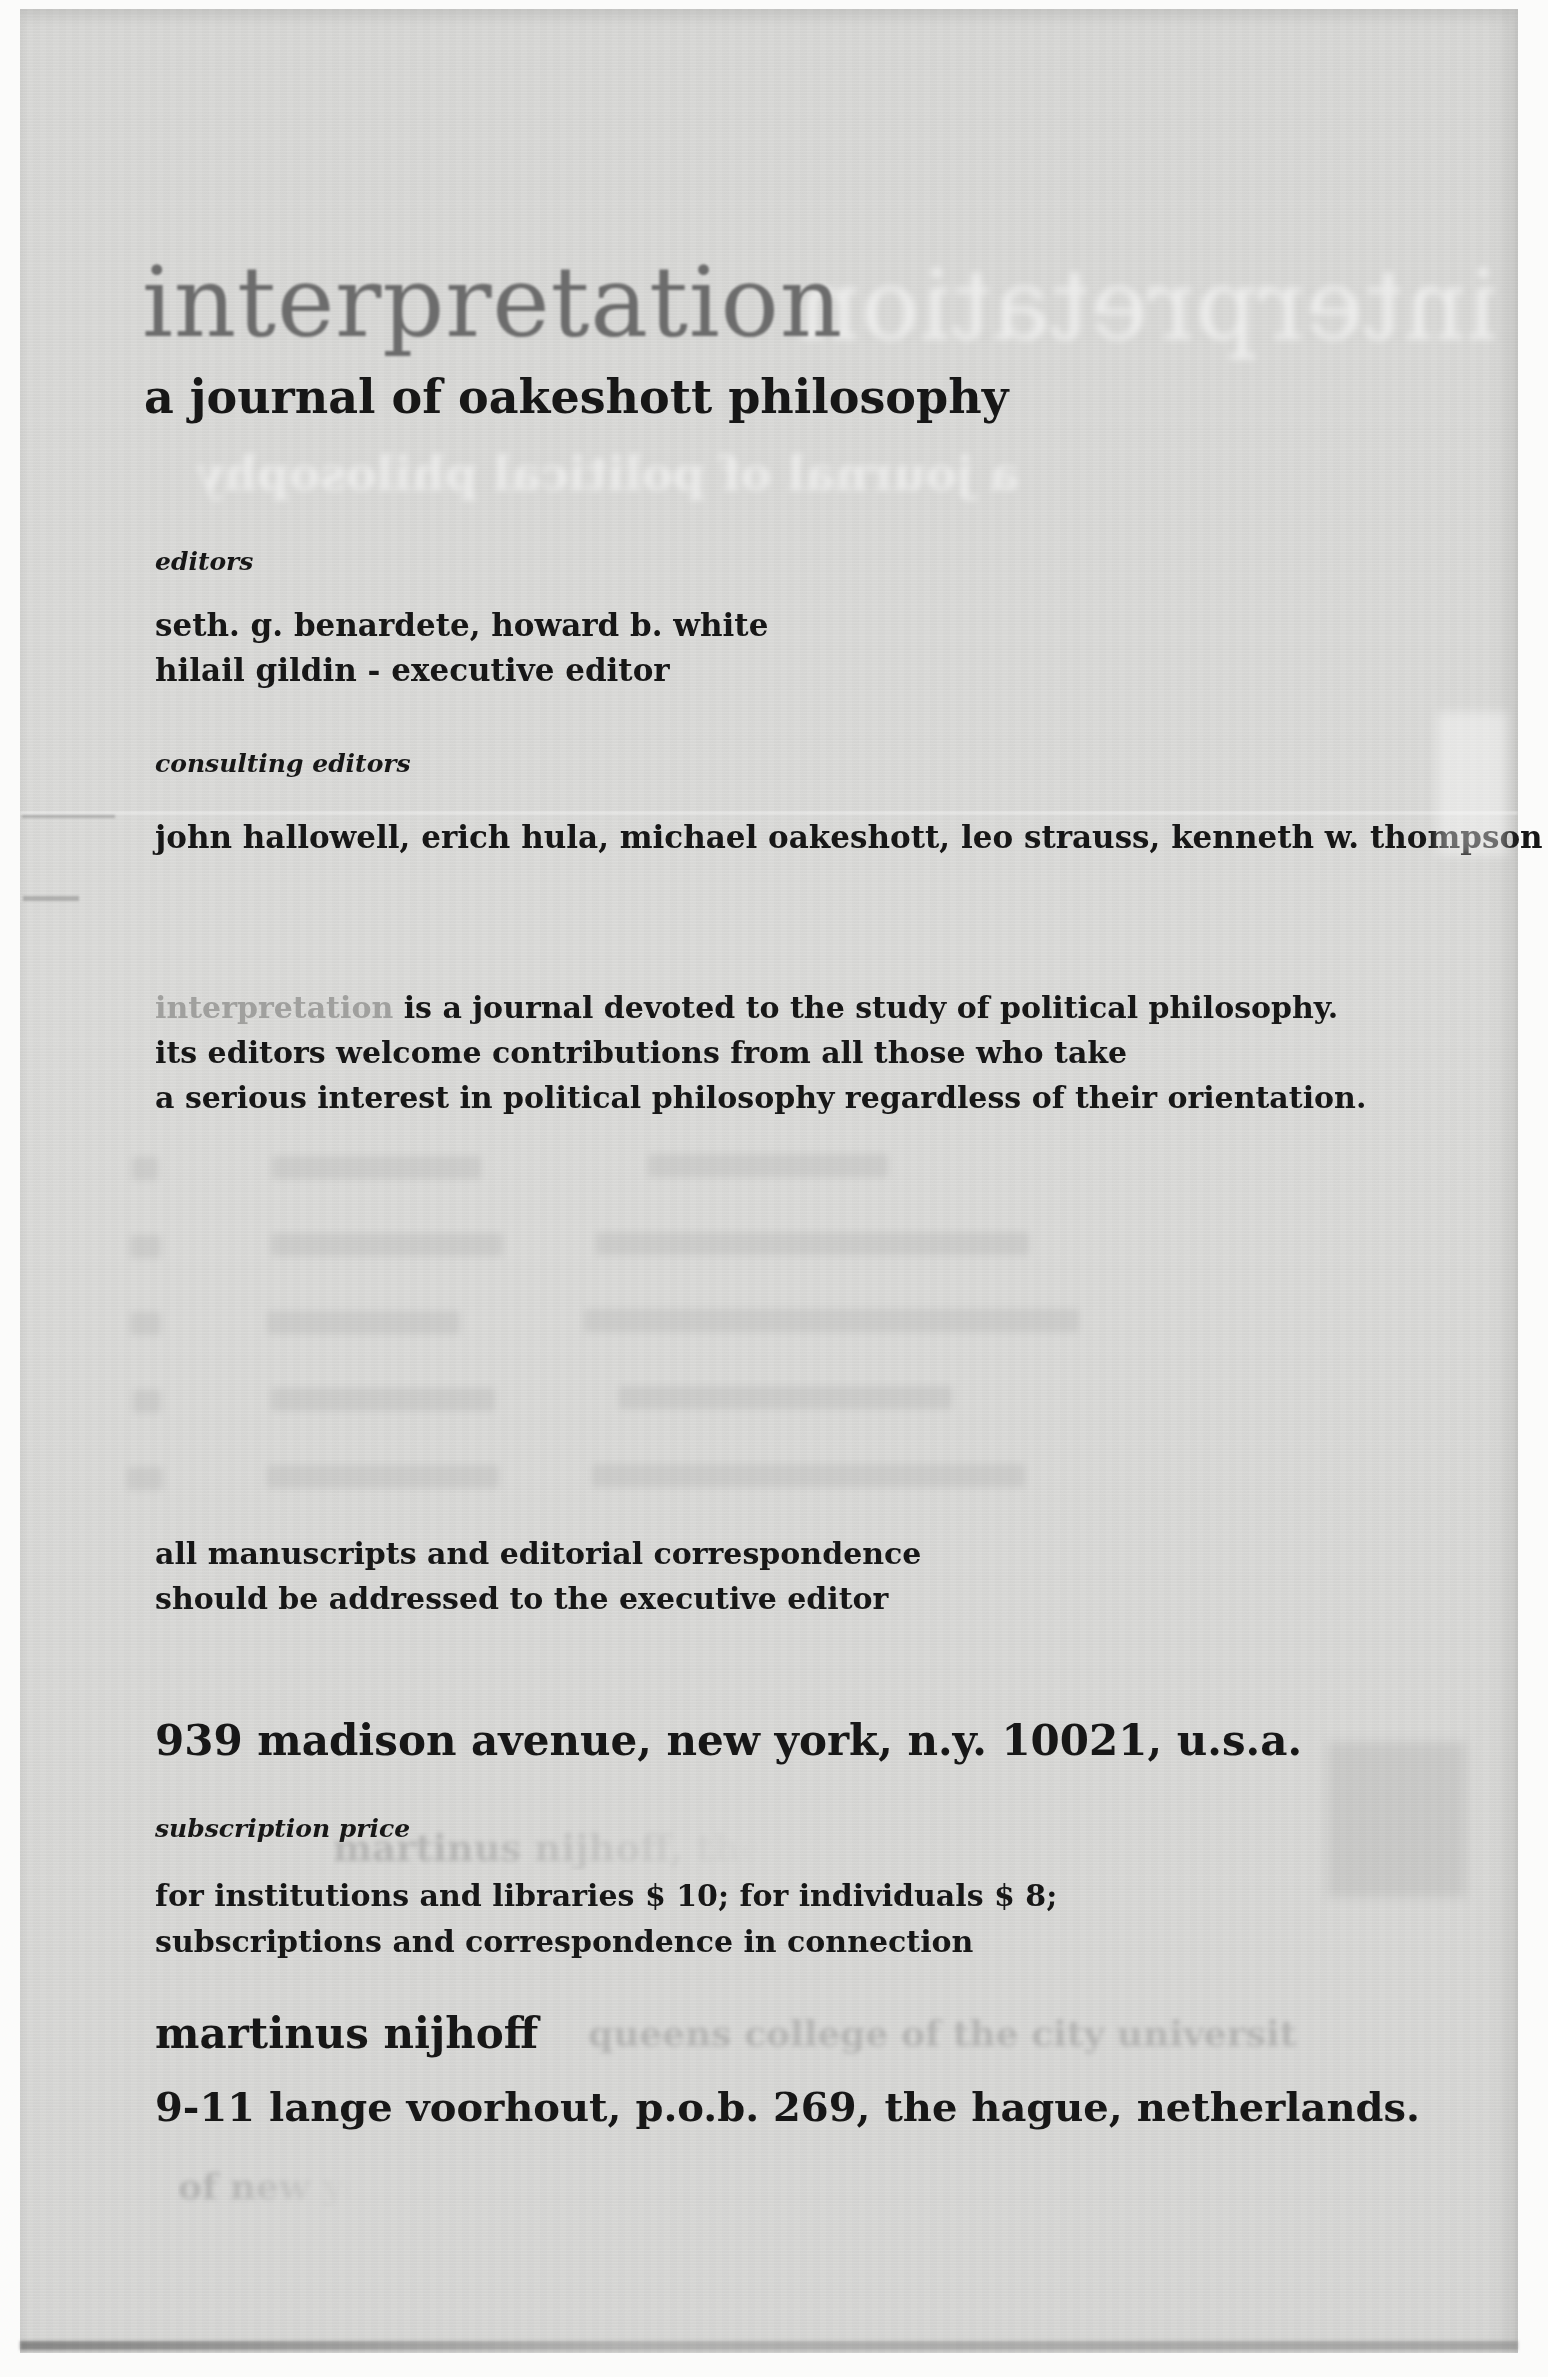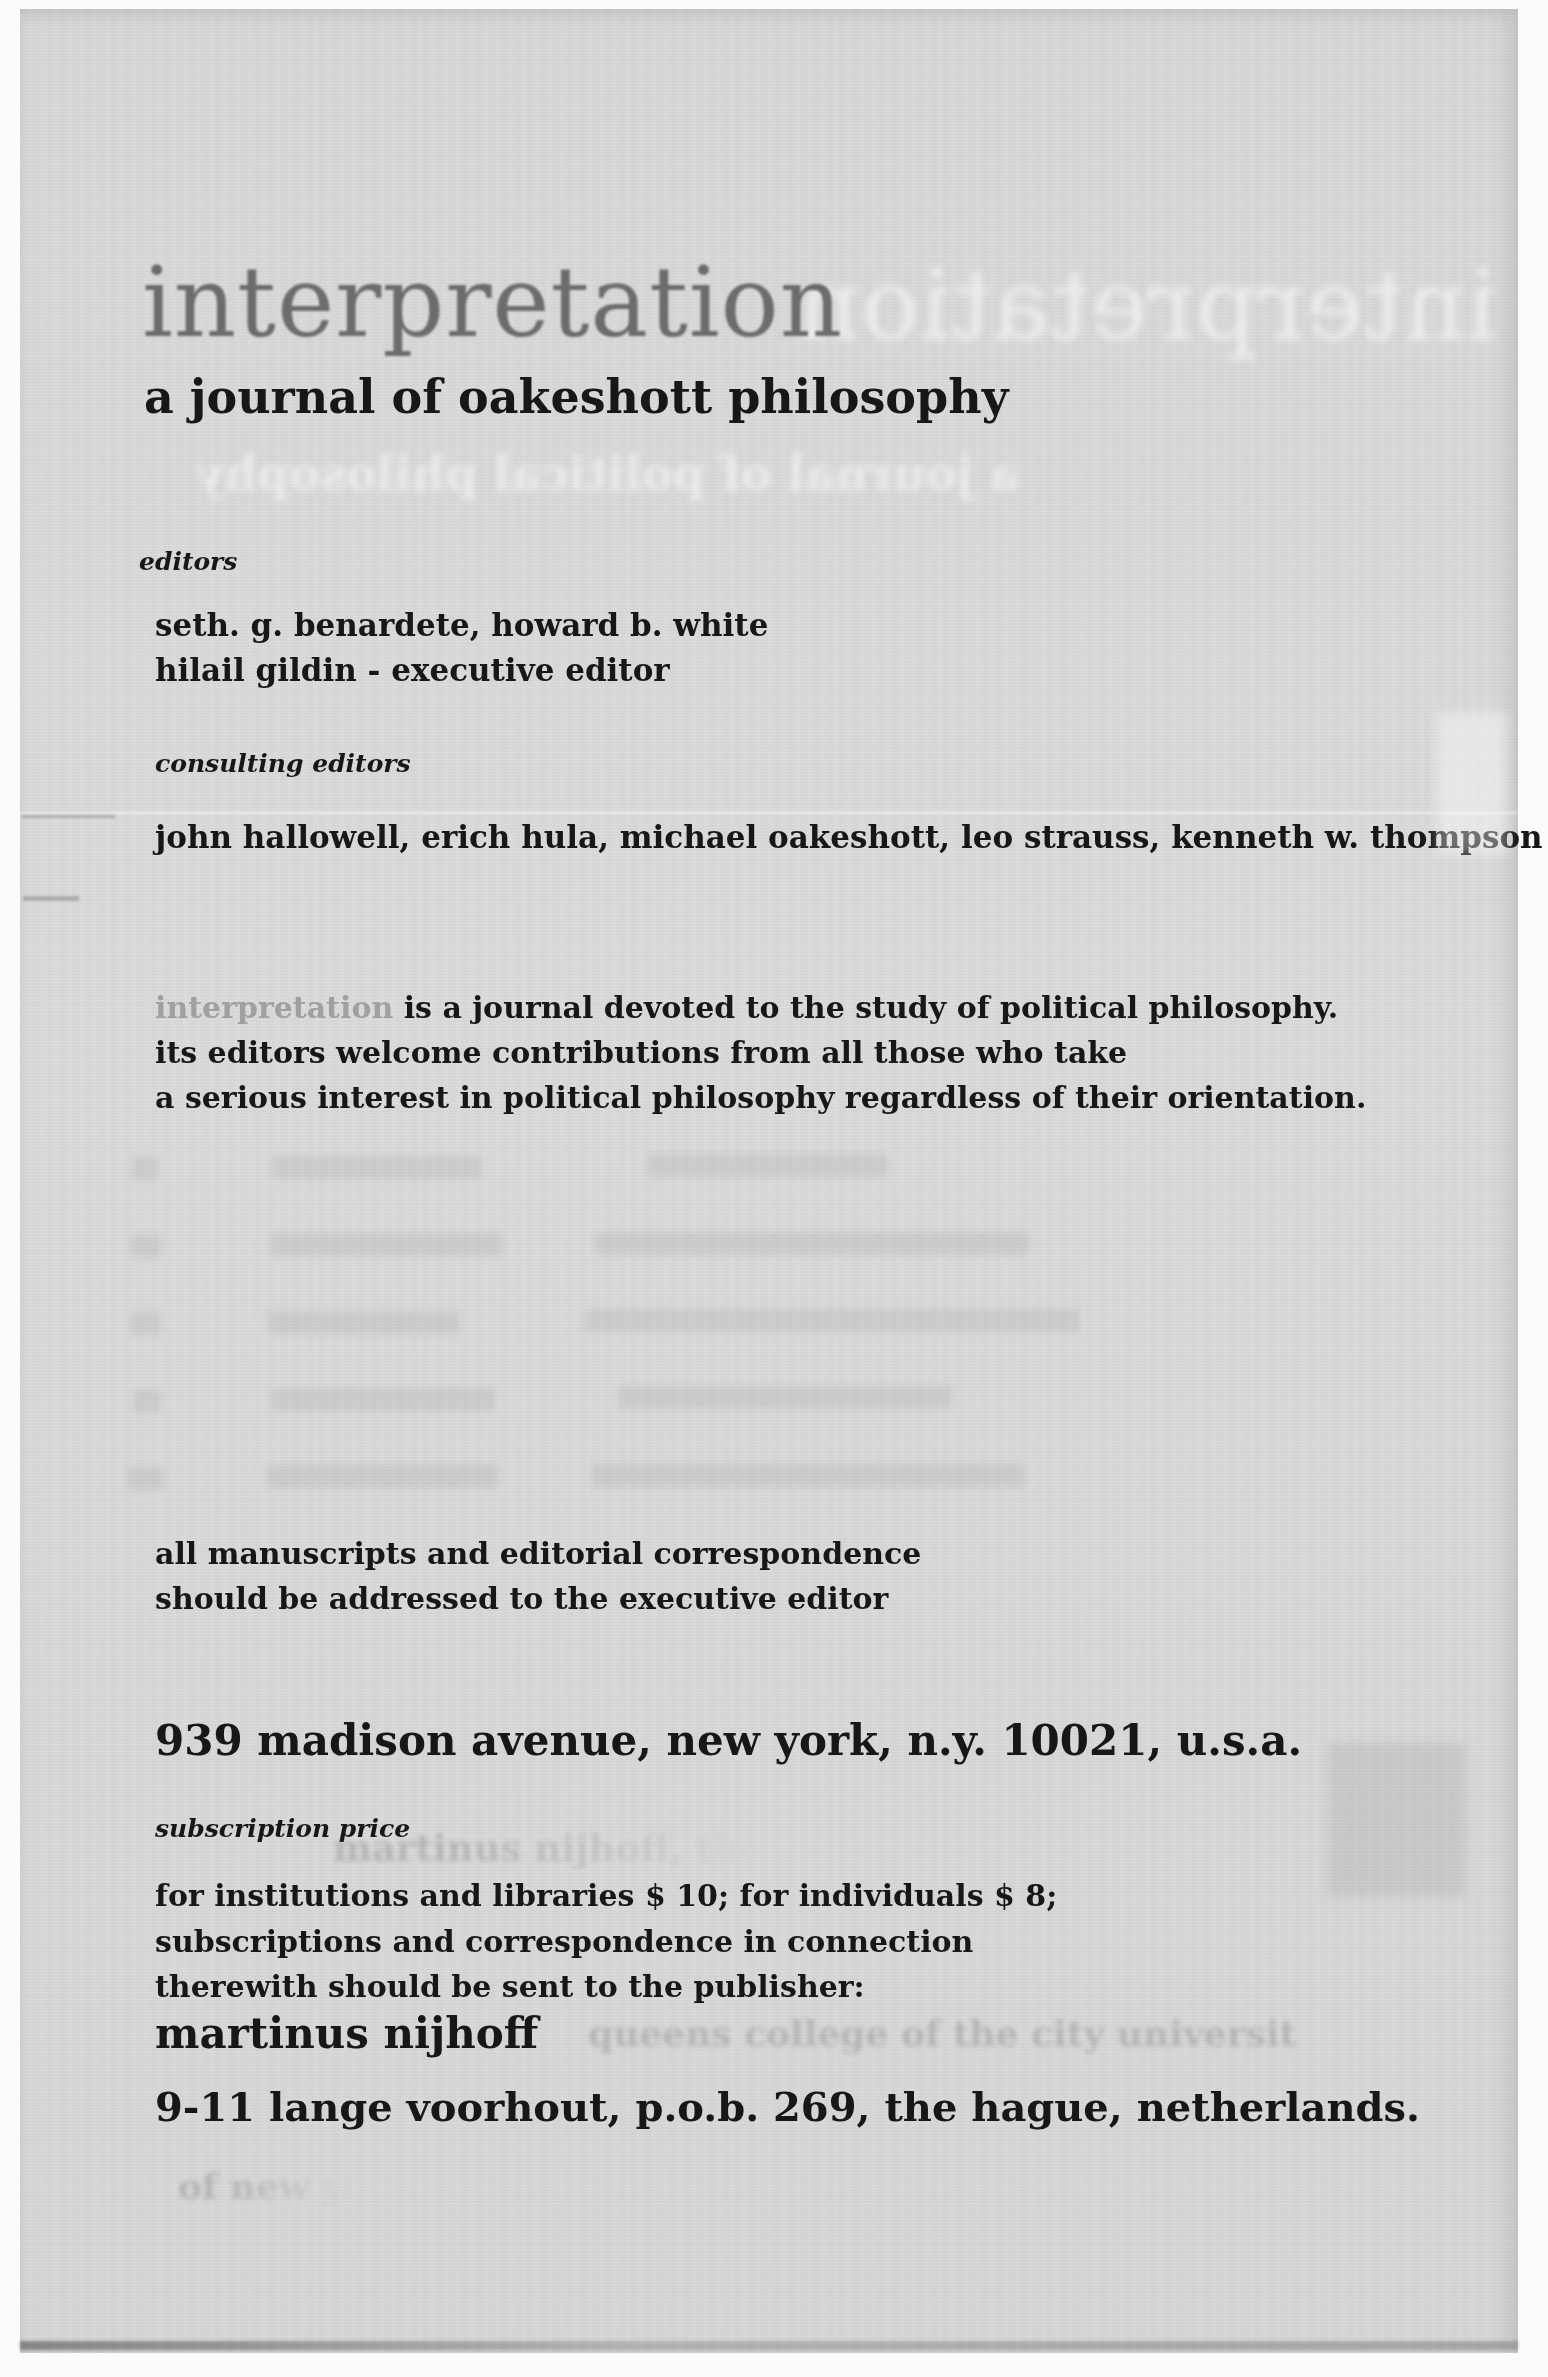--- a/index.html
+++ b/index.html
@@ -50,7 +50,7 @@
 
   <div class="ghost ghost-mirror ghost-subtitle" style="left:197px;top:447px;">a journal of political philosophy</div>
 
-  <div class="txt label" style="left:139px;top:547px;">editors</div>
+  <div class="txt label" style="left:155px;top:547px;">editors</div>
   <div class="txt line40" style="left:155px;top:607px;">seth. g. benardete, howard b. white</div>
   <div class="txt line40" style="left:155px;top:652px;">
     <span>hilail gildin - </span><span style="">executive editor</span>

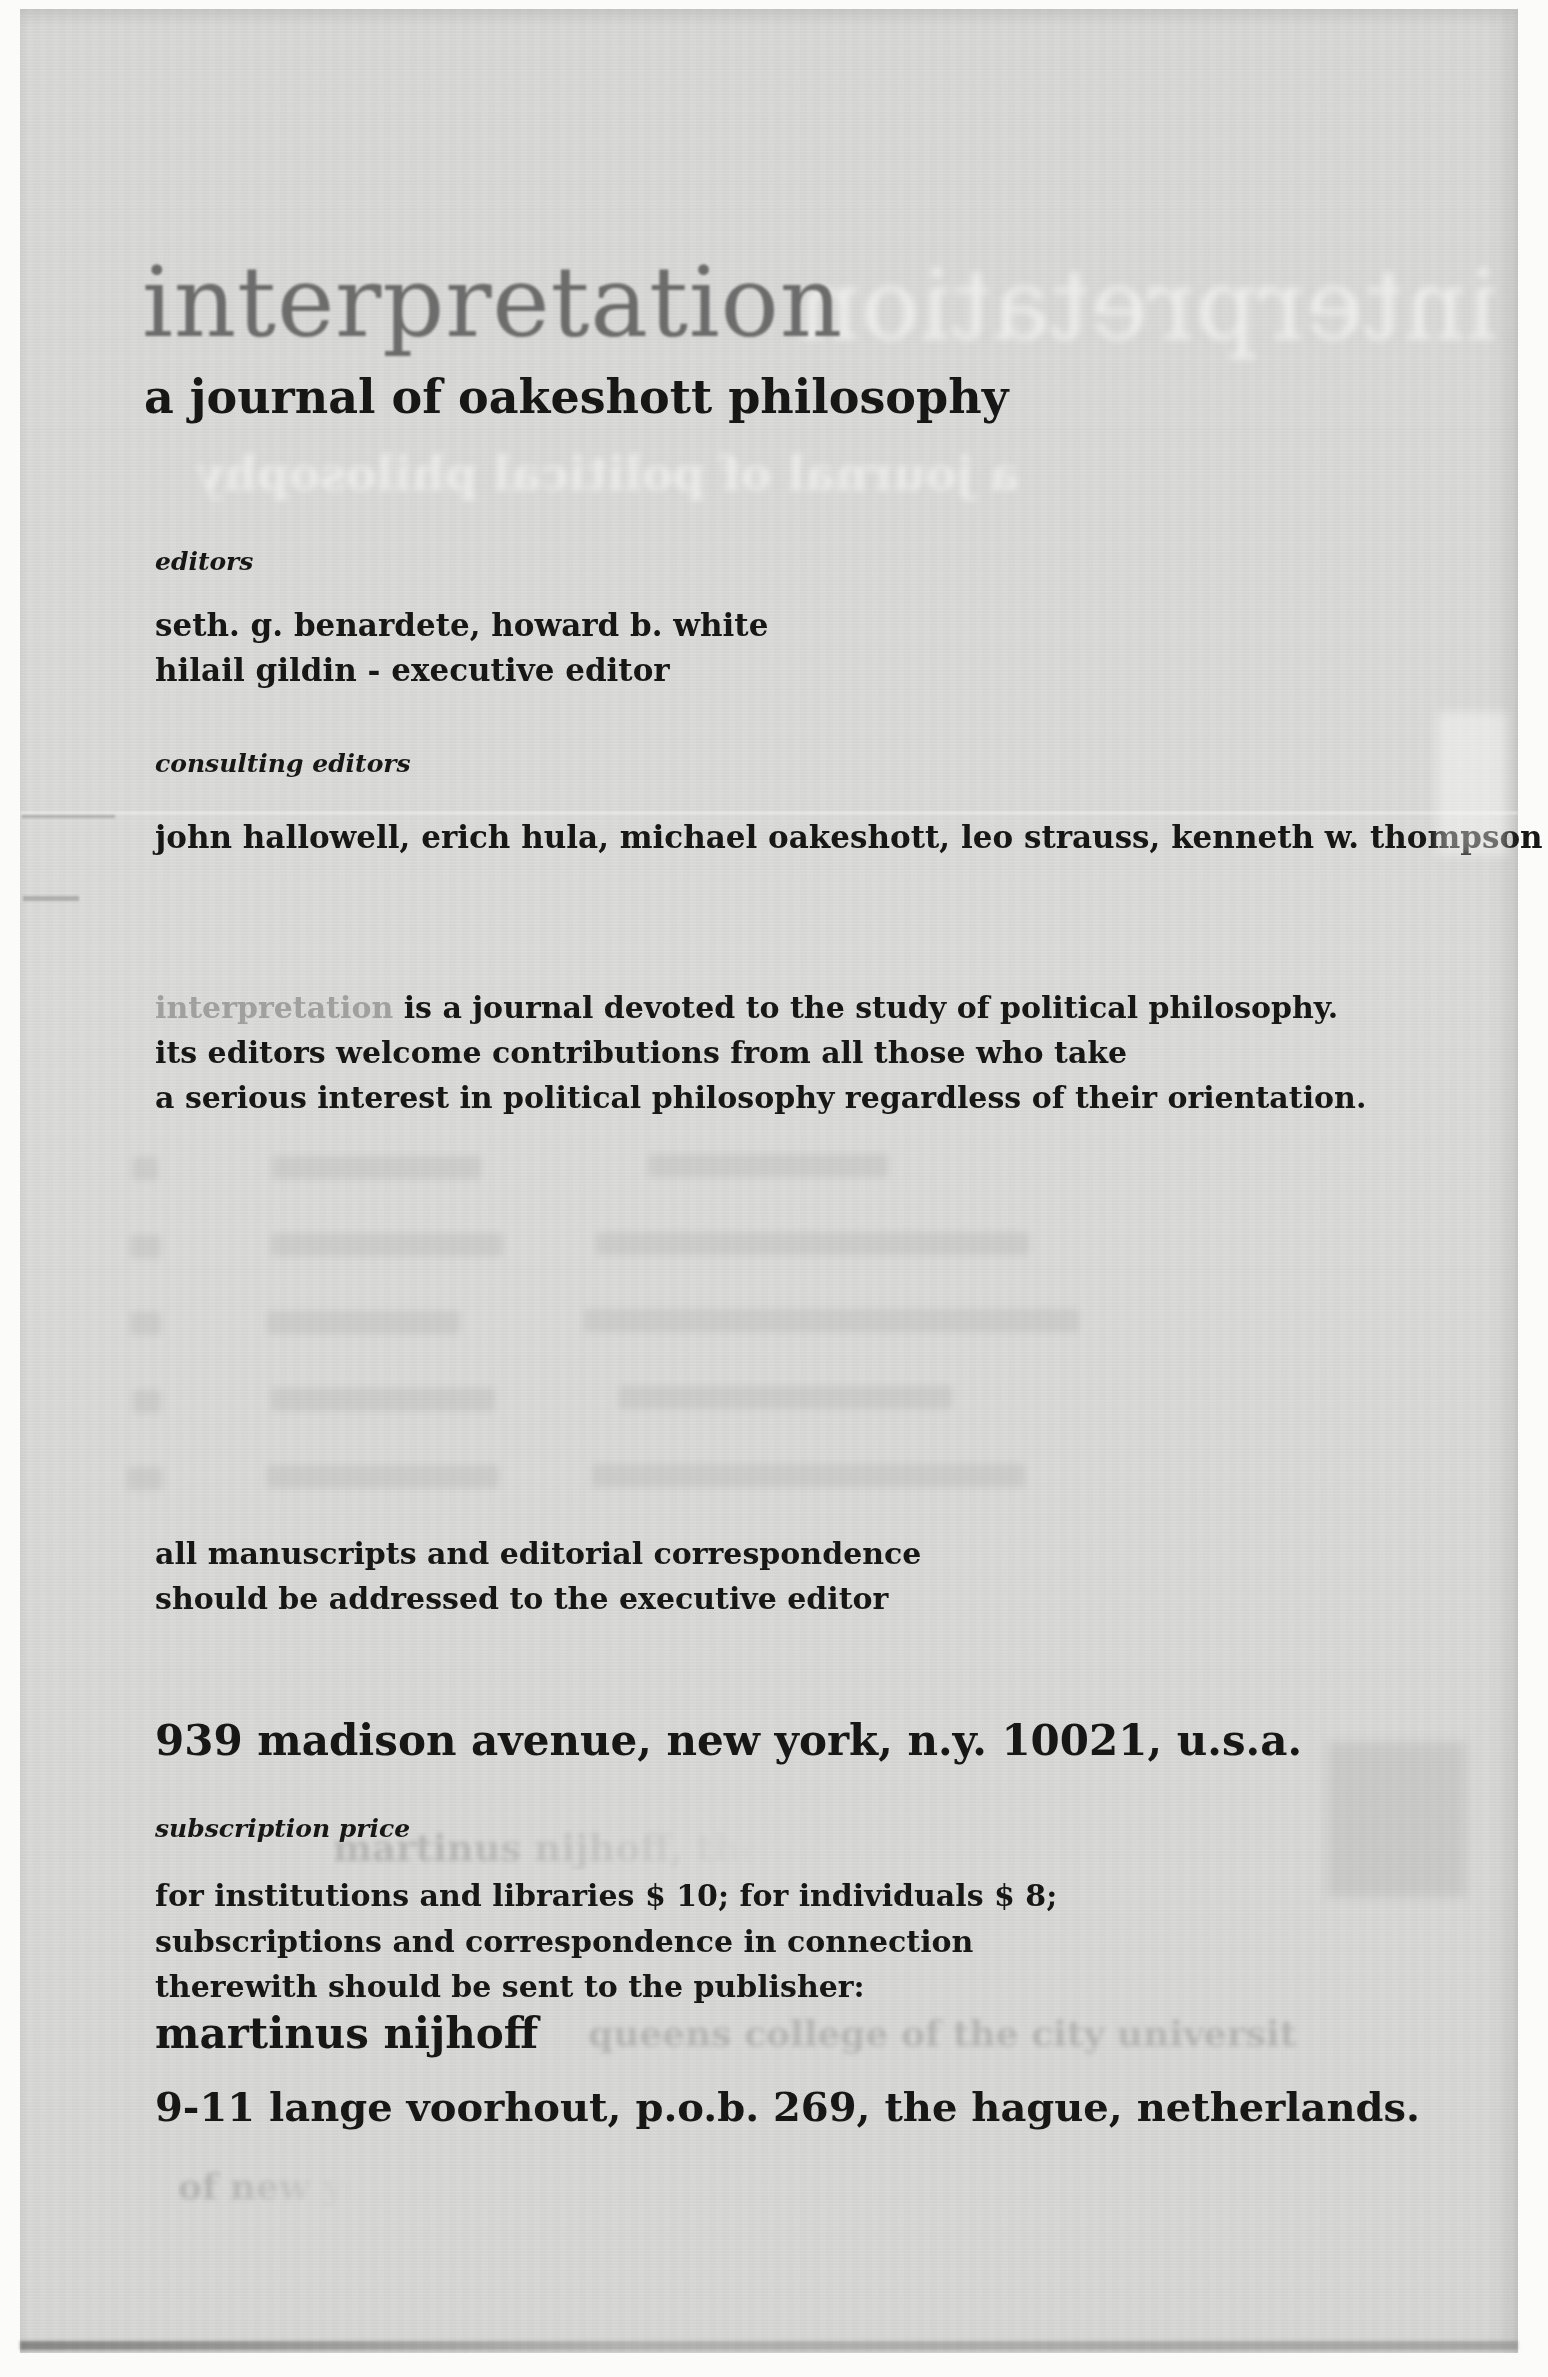--- a/index.html
+++ b/index.html
@@ -110,7 +110,6 @@
 
   <div class="txt line39" style="left:155px;top:1878px;">for institutions and libraries $ 10; for individuals $ 8;</div>
   <div class="txt line39" style="left:155px;top:1924px;">subscriptions and correspondence in connection</div>
-  <div class="txt line39" style="left:155px;top:1969px;">therewith should be sent to the publisher:</div>
 
   <div class="txt line54" style="left:155px;top:2009px;">martinus nijhoff</div>
 

